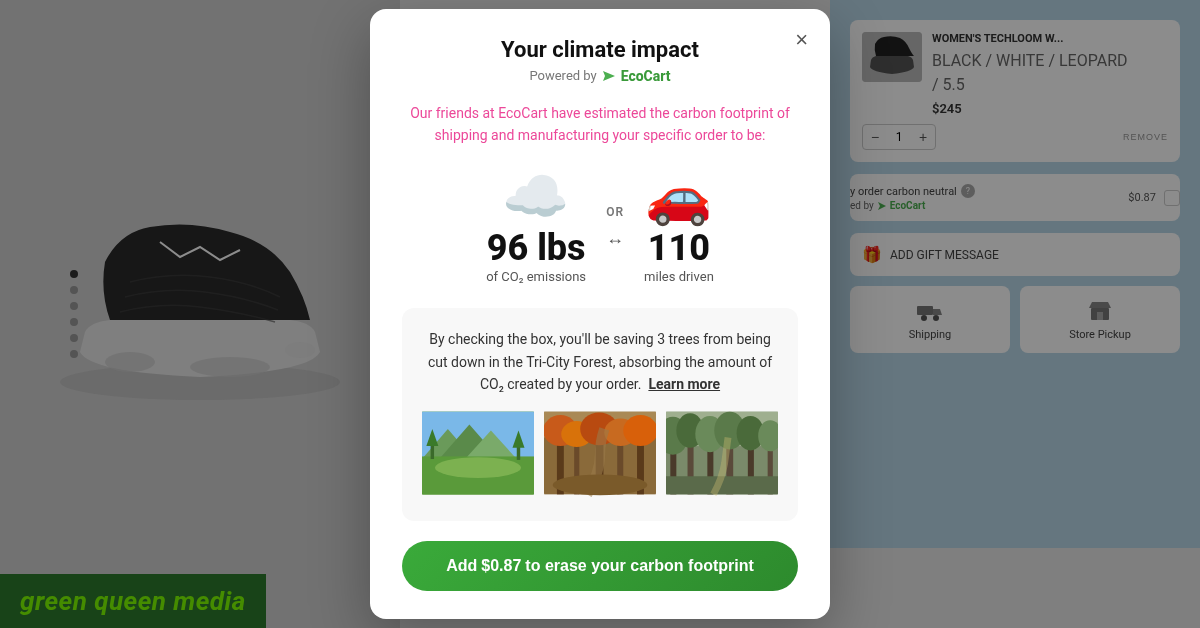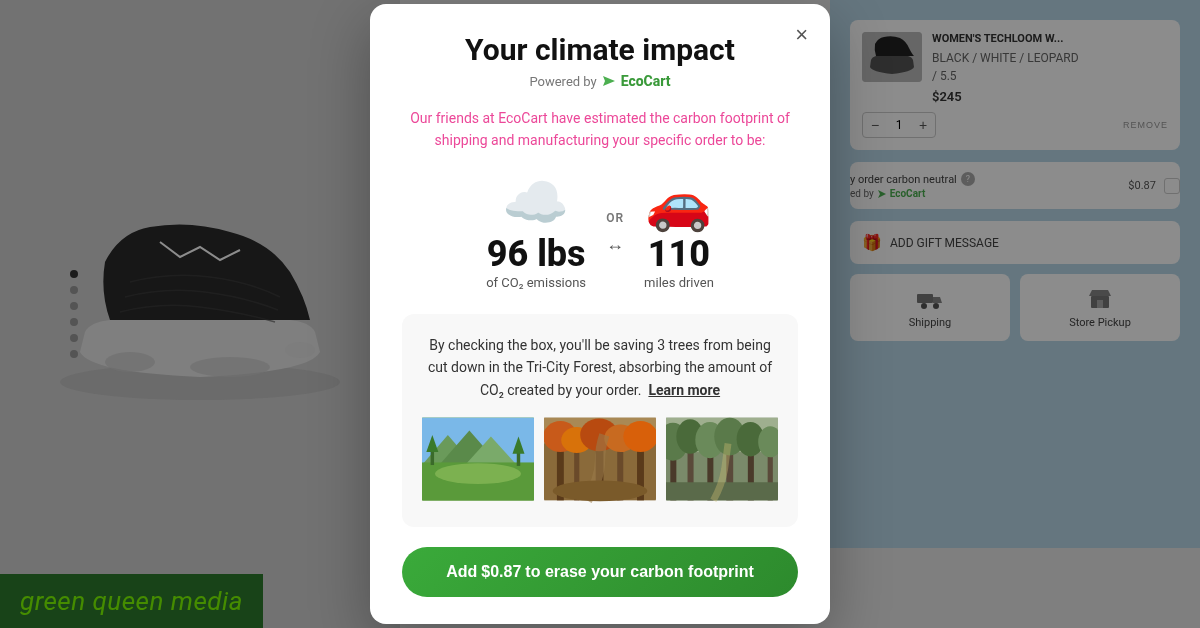--- a/index.html
+++ b/index.html
@@ -238,7 +238,7 @@
     }
 
     .modal-title {
-      font-size: 30px;
+      font-size: 22px;
       font-weight: 700;
       text-align: center;
       color: #111;

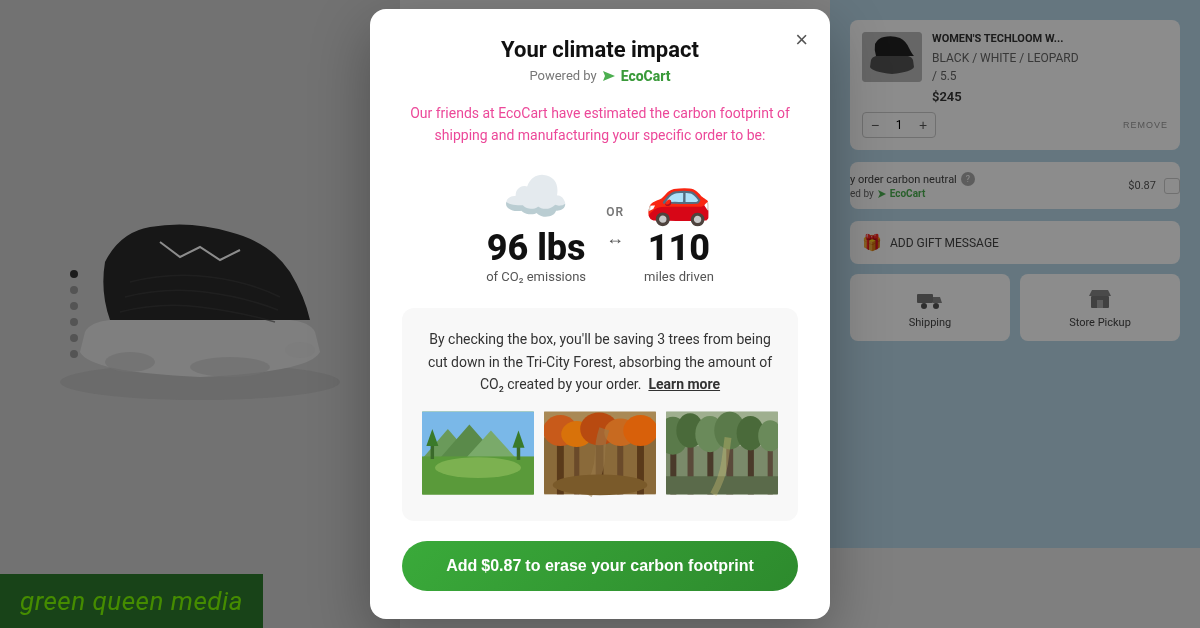--- a/index.html
+++ b/index.html
@@ -82,7 +82,7 @@
       margin-bottom: 4px;
     }
     .product-variant {
-      font-size: 12px;
+      font-size: 16px;
       color: #666;
       line-height: 1.5;
     }

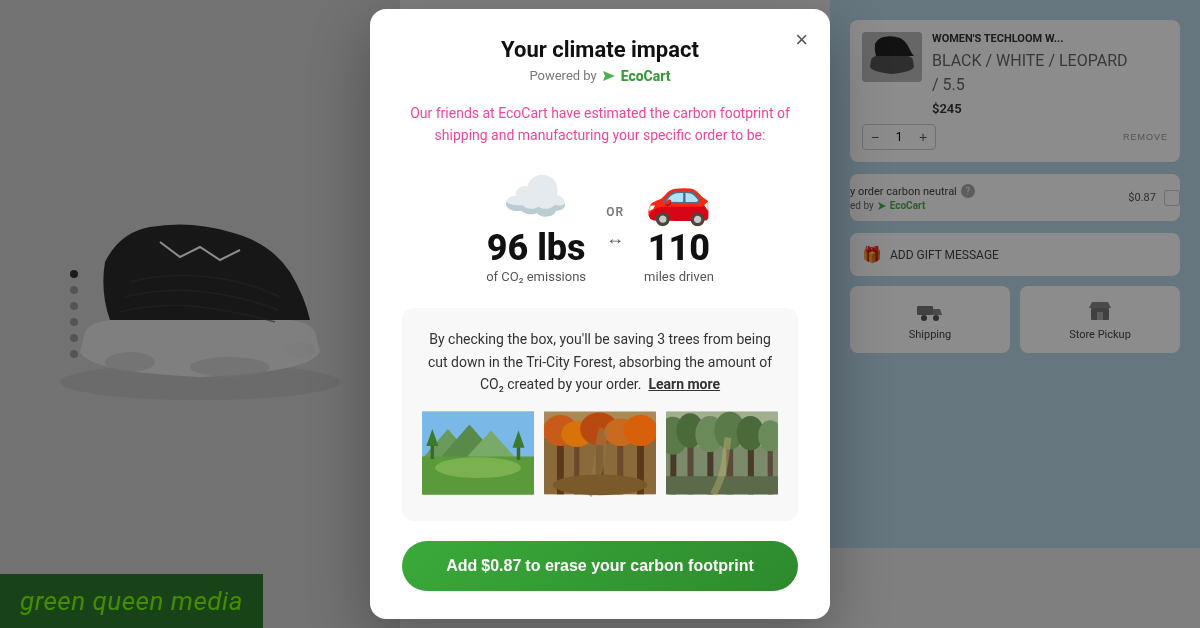--- a/index.html
+++ b/index.html
@@ -63,7 +63,7 @@
     .watermark-text {
       color: #7fff00;
       font-size: 26px;
-      font-weight: 400;
+      font-weight: 700;
       font-style: italic;
       letter-spacing: 0.5px;
     }

